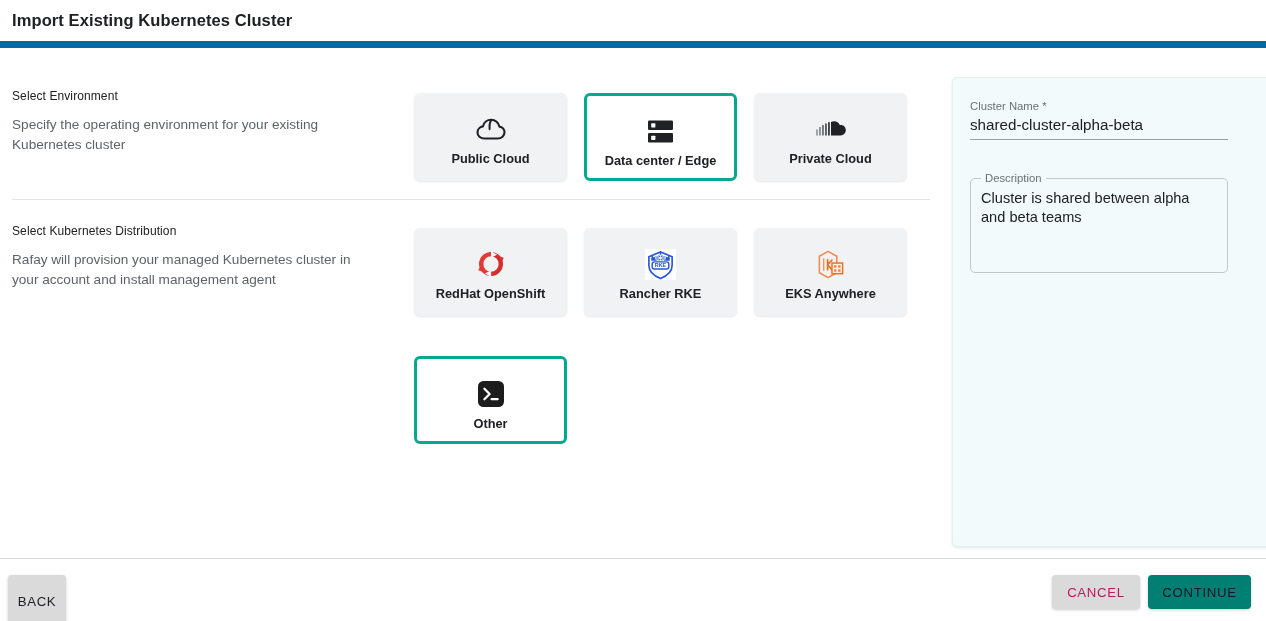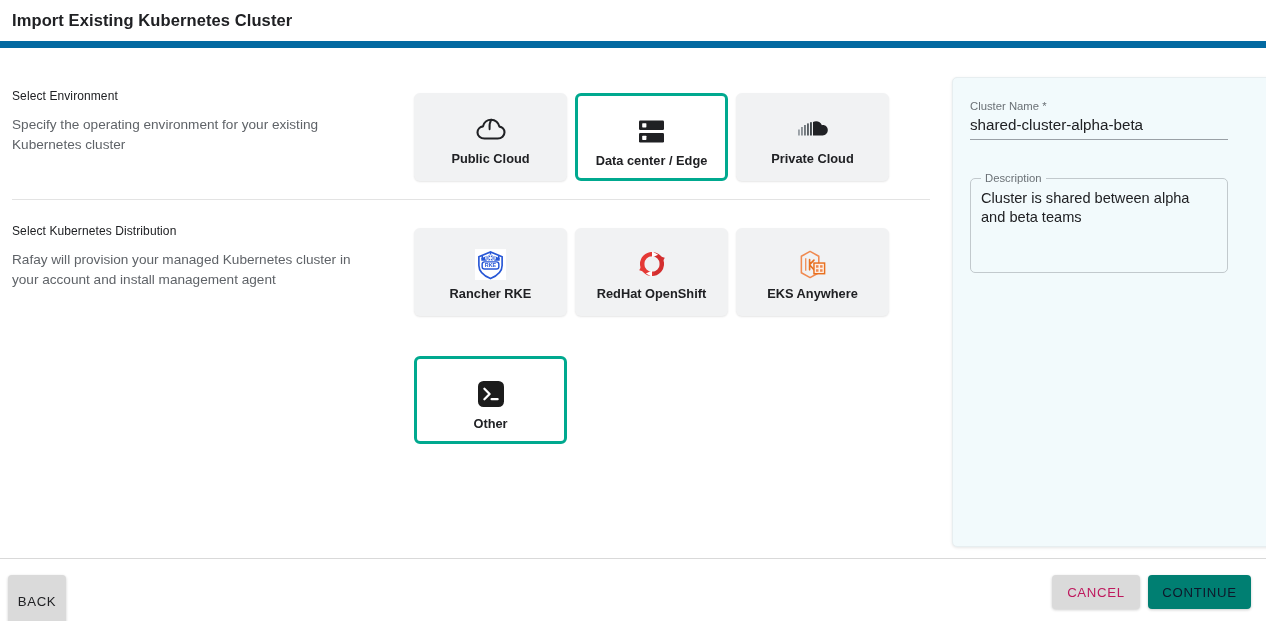--- a/index.html
+++ b/index.html
@@ -47,7 +47,7 @@
   }
 
   
-  .opt-row { position: absolute; display: flex; gap: 8px; }
+  .opt-row { position: absolute; display: flex; gap: 17px; }
 
   .opt-card {
     width: 153px; height: 88px;

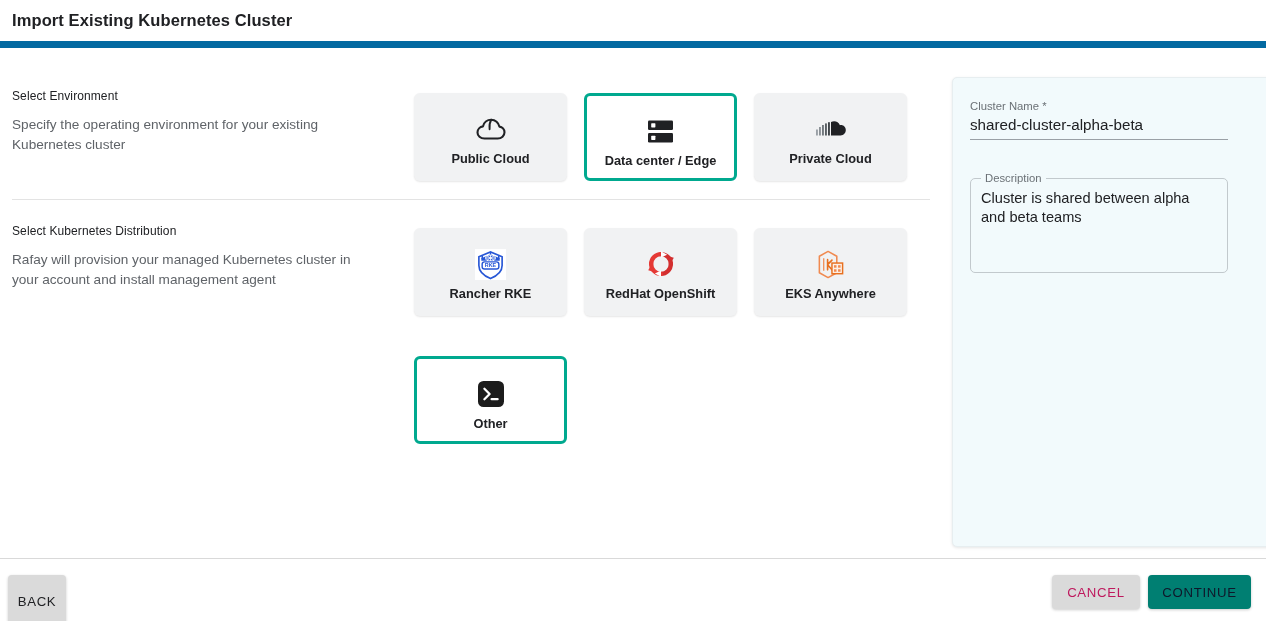--- a/index.html
+++ b/index.html
@@ -210,6 +210,23 @@
 
       <div class="opt-card">
         <div class="icon-wrap">
+          <svg width="30" height="30" viewBox="0 0 32 32">
+            <path d="M16 5.5 A10.5 10.5 0 0 1 26.5 16" fill="none" stroke="#d32f2f" stroke-width="4.6" stroke-linecap="round"></path>
+            <path d="M26.5 16 A10.5 10.5 0 0 1 16 26.5" fill="none" stroke="#d32f2f" stroke-width="4.6" stroke-linecap="round"></path>
+            <path d="M16 26.5 A10.5 10.5 0 0 1 5.5 16" fill="none" stroke="#e53935" stroke-width="4.6" stroke-linecap="round"></path>
+            <path d="M5.5 16 A10.5 10.5 0 0 1 16 5.5" fill="none" stroke="#e53935" stroke-width="4.6" stroke-linecap="round"></path>
+            <path d="M16 2.5 L16 9.0 L22.5 6.0 Z" fill="#ffffff"></path>
+            <path d="M16 29.5 L16 23.0 L9.5 26.0 Z" fill="#ffffff"></path>
+            <circle cx="16" cy="16" r="5.4" fill="#f1f2f3"></circle>
+            <path d="M24.3 7.7 L29.6 9.3 L27.4 13.6 Z" fill="#d32f2f"></path>
+            <path d="M7.7 24.3 L2.4 22.7 L4.6 18.4 Z" fill="#e53935"></path>
+          </svg>
+        </div>
+        <div class="opt-label">RedHat OpenShift</div>
+      </div>
+
+      <div class="opt-card">
+        <div class="icon-wrap">
           <svg width="31" height="31" viewBox="0 0 32 32">
             <rect x="0" y="0" width="32" height="32" fill="#ffffff"></rect>
             <path d="M4 8 L16 3 L28 8 L28 17 C28 24 22 28 16 30.5 C10 28 4 24 4 17 Z" fill="none" stroke="#2757d6" stroke-width="1.7"></path>
@@ -227,23 +244,6 @@
 
       <div class="opt-card">
         <div class="icon-wrap">
-          <svg width="30" height="30" viewBox="0 0 32 32">
-            <path d="M16 5.5 A10.5 10.5 0 0 1 26.5 16" fill="none" stroke="#d32f2f" stroke-width="4.6" stroke-linecap="round"></path>
-            <path d="M26.5 16 A10.5 10.5 0 0 1 16 26.5" fill="none" stroke="#d32f2f" stroke-width="4.6" stroke-linecap="round"></path>
-            <path d="M16 26.5 A10.5 10.5 0 0 1 5.5 16" fill="none" stroke="#e53935" stroke-width="4.6" stroke-linecap="round"></path>
-            <path d="M5.5 16 A10.5 10.5 0 0 1 16 5.5" fill="none" stroke="#e53935" stroke-width="4.6" stroke-linecap="round"></path>
-            <path d="M16 2.5 L16 9.0 L22.5 6.0 Z" fill="#ffffff"></path>
-            <path d="M16 29.5 L16 23.0 L9.5 26.0 Z" fill="#ffffff"></path>
-            <circle cx="16" cy="16" r="5.4" fill="#f1f2f3"></circle>
-            <path d="M24.3 7.7 L29.6 9.3 L27.4 13.6 Z" fill="#d32f2f"></path>
-            <path d="M7.7 24.3 L2.4 22.7 L4.6 18.4 Z" fill="#e53935"></path>
-          </svg>
-        </div>
-        <div class="opt-label">RedHat OpenShift</div>
-      </div>
-
-      <div class="opt-card">
-        <div class="icon-wrap">
           <svg width="31" height="31" viewBox="0 0 32 32">
             <path d="M13.5 2.5 L4.5 7.5 L4.5 24.5 L13.5 29.5 L22.5 24.5 L22.5 7.5 Z" fill="none" stroke="#f08a50" stroke-width="1.6" stroke-linejoin="round"></path>
             <path d="M9.0 9.5 L9.0 22.5" stroke="#f08a50" stroke-width="1.3"></path>

